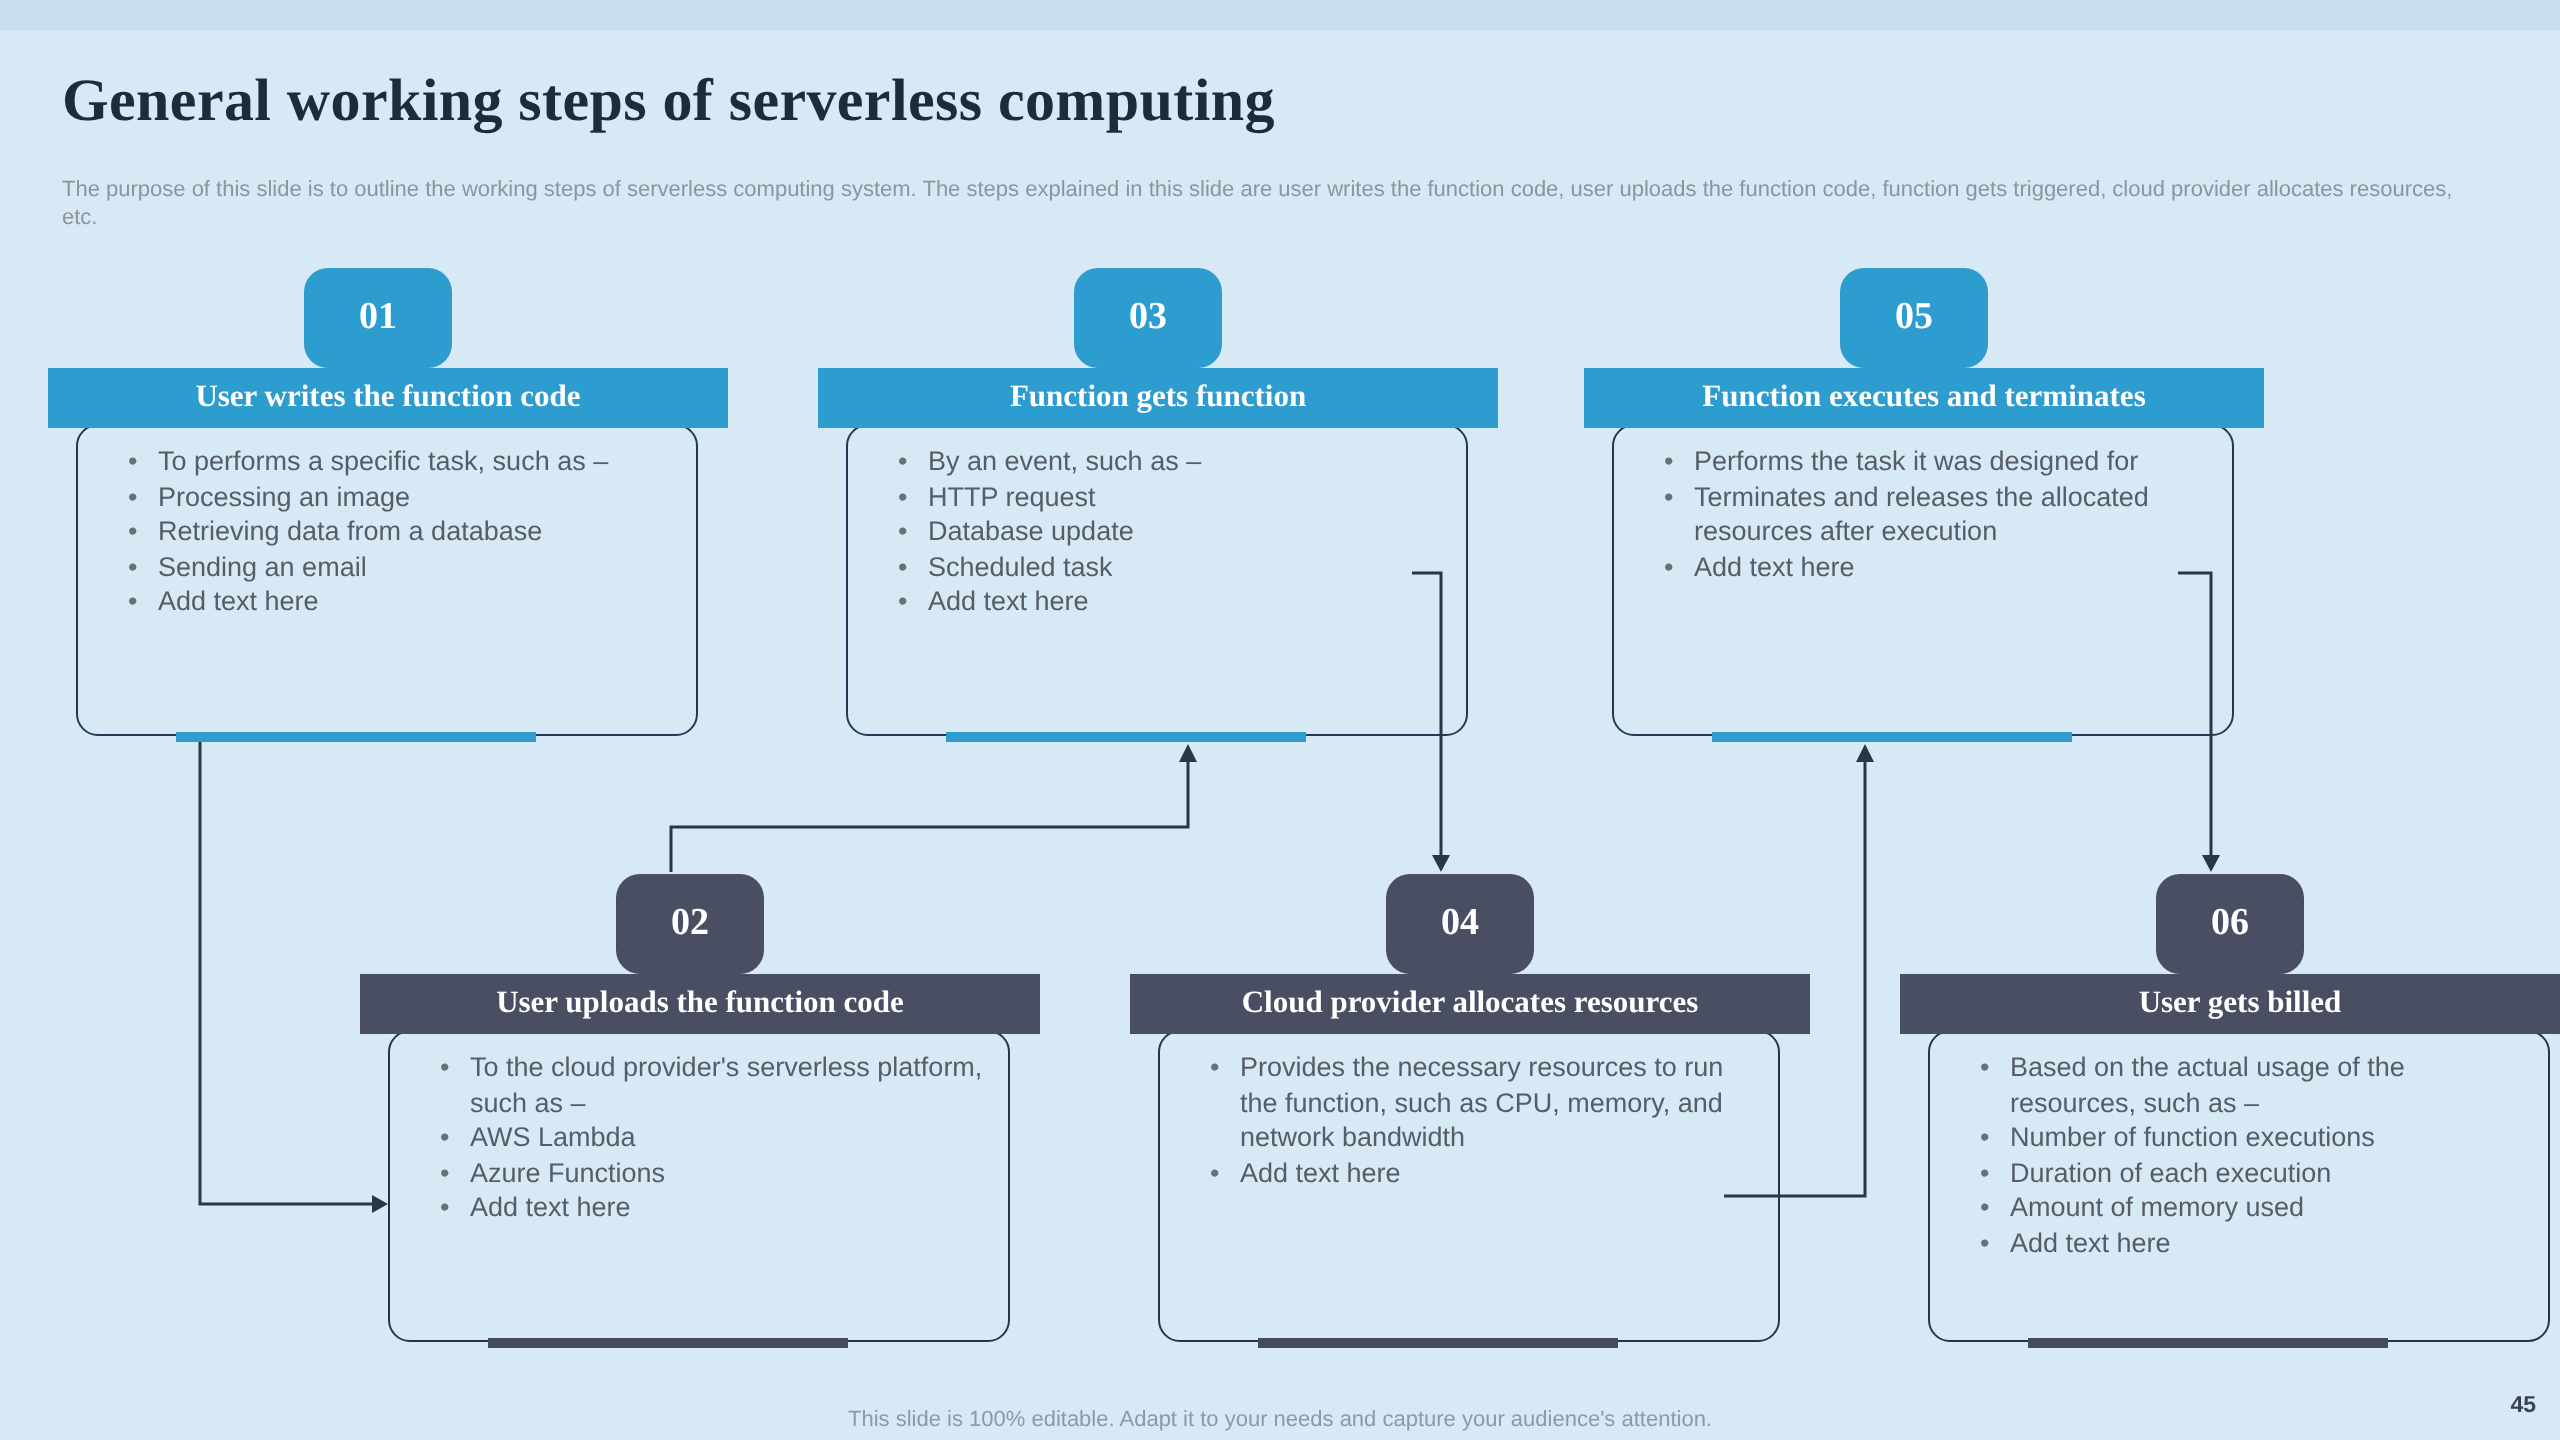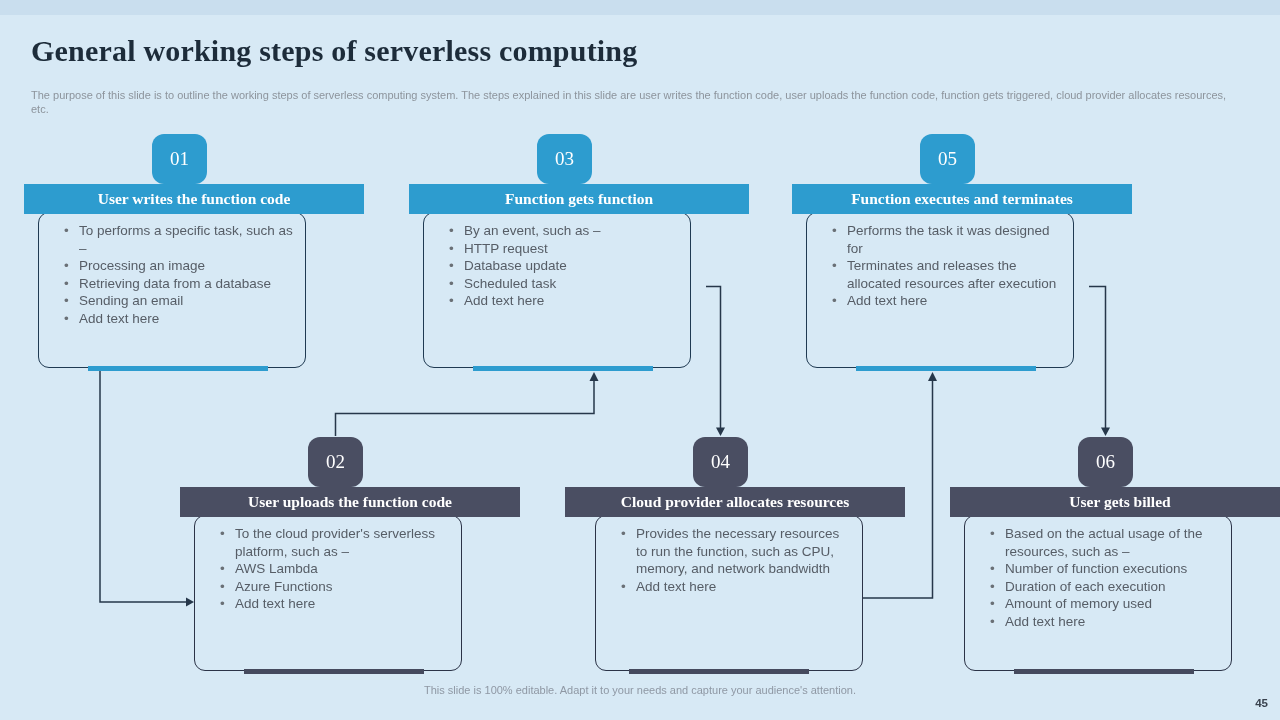--- a/index.html
+++ b/index.html
@@ -19,9 +19,9 @@
     font-size:11px;line-height:14px;color:#8d949c;
   }
   .badge{
-    position:absolute;width:55px;height:50px;border-radius:12px;
+    position:absolute;width:74px;height:50px;border-radius:12px;
     display:flex;align-items:center;justify-content:center;
-    color:#fff;font-family:"Liberation Serif", serif;font-weight:normal;font-size:19px;
+    color:#fff;font-family:"Liberation Serif", serif;font-weight:bold;font-size:19px;
   }
   .hdr{
     position:absolute;width:340px;height:30px;z-index:3;

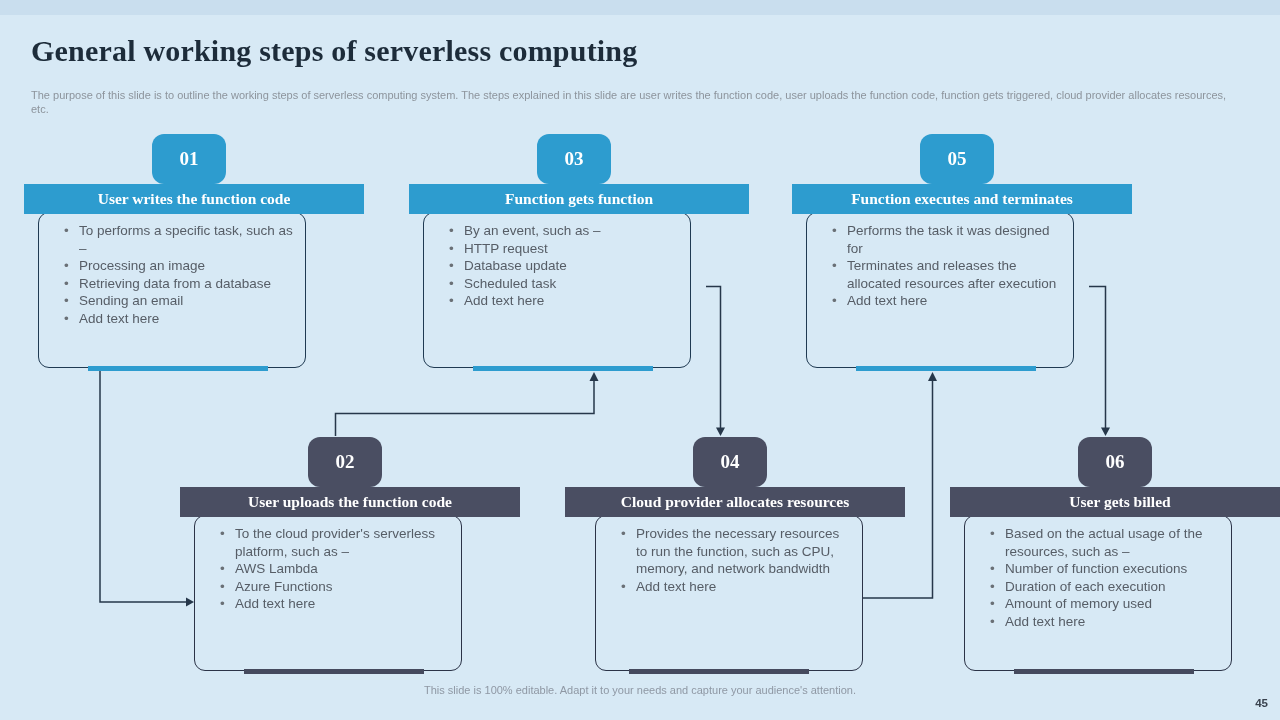--- a/index.html
+++ b/index.html
@@ -31,7 +31,7 @@
   .blue{background:#2d9ccf;}
   .dark{background:#4a4e62;text-align:center;}
   .bodybox{
-    position:absolute;width:268px;height:156px;z-index:1;
+    position:absolute;width:311px;height:156px;z-index:1;
     border:1.4px solid #1f3a52;border-radius:11px;box-sizing:border-box;
   }
   .bodybox.dk{border-color:#2b3347;}

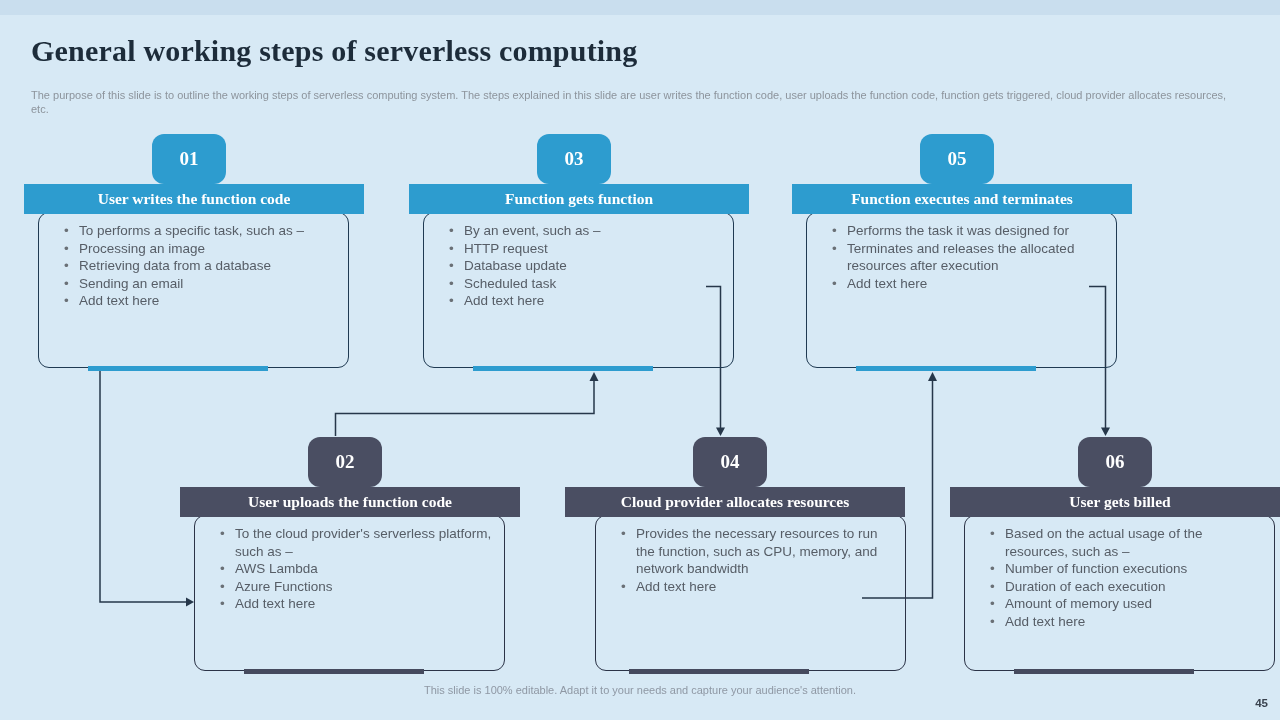--- a/index.html
+++ b/index.html
@@ -130,7 +130,7 @@
 
   <div class="badge dark" style="left:693px;top:437px;">04</div>
   <div class="hdr dark" style="left:565px;top:487px;">Cloud provider allocates resources</div>
-  <div class="bodybox dk" style="left:579px;top:515px;margin-left:16px;">
+  <div class="bodybox dk" style="left:579px;top:515px;">
     <ul class="bullets">
       <li>Provides the necessary resources to run the function, such as CPU, memory, and network bandwidth</li>
       <li>Add text here</li>

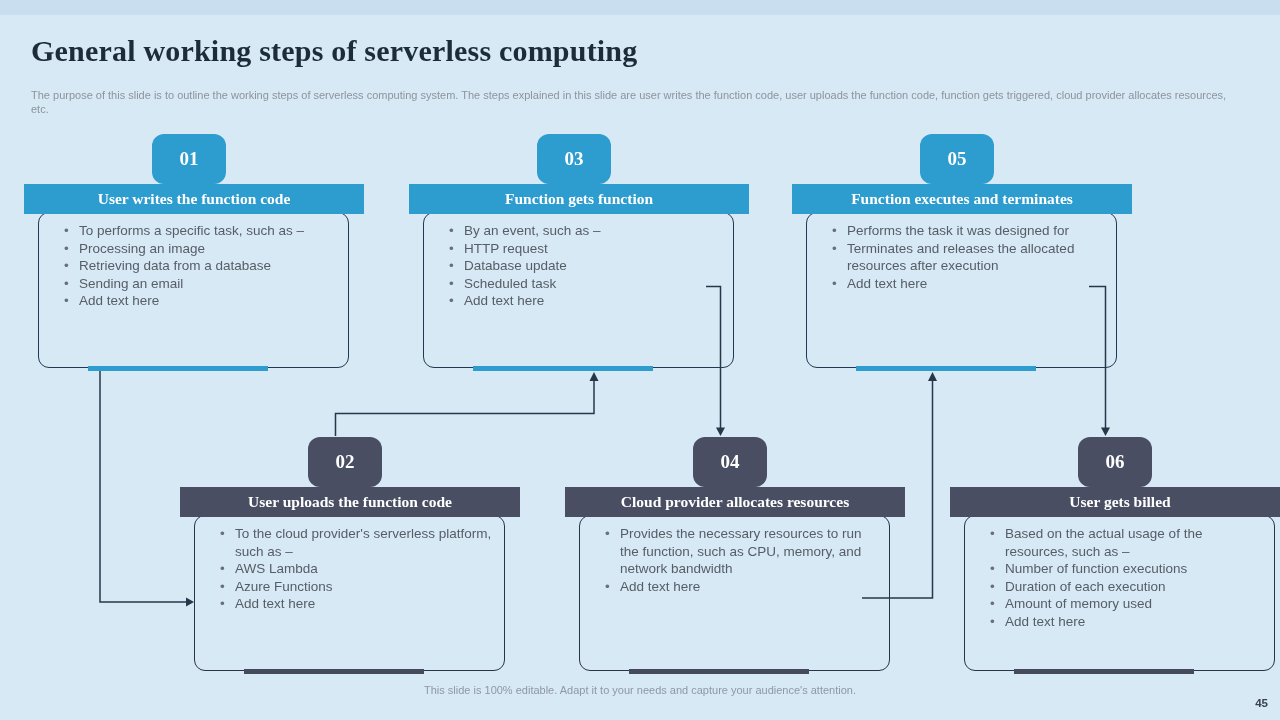--- a/index.html
+++ b/index.html
@@ -46,7 +46,7 @@
   .ubar.dark{background:#454a5e;}
   .connectors{position:absolute;left:0;top:0;z-index:0;}
   .footer{
-    position:absolute;left:0;top:684px;width:1280px;text-align:center;
+    position:absolute;left:0;top:704px;width:1280px;text-align:center;
     font-size:11px;color:#8f98a4;
   }
   .pagenum{

